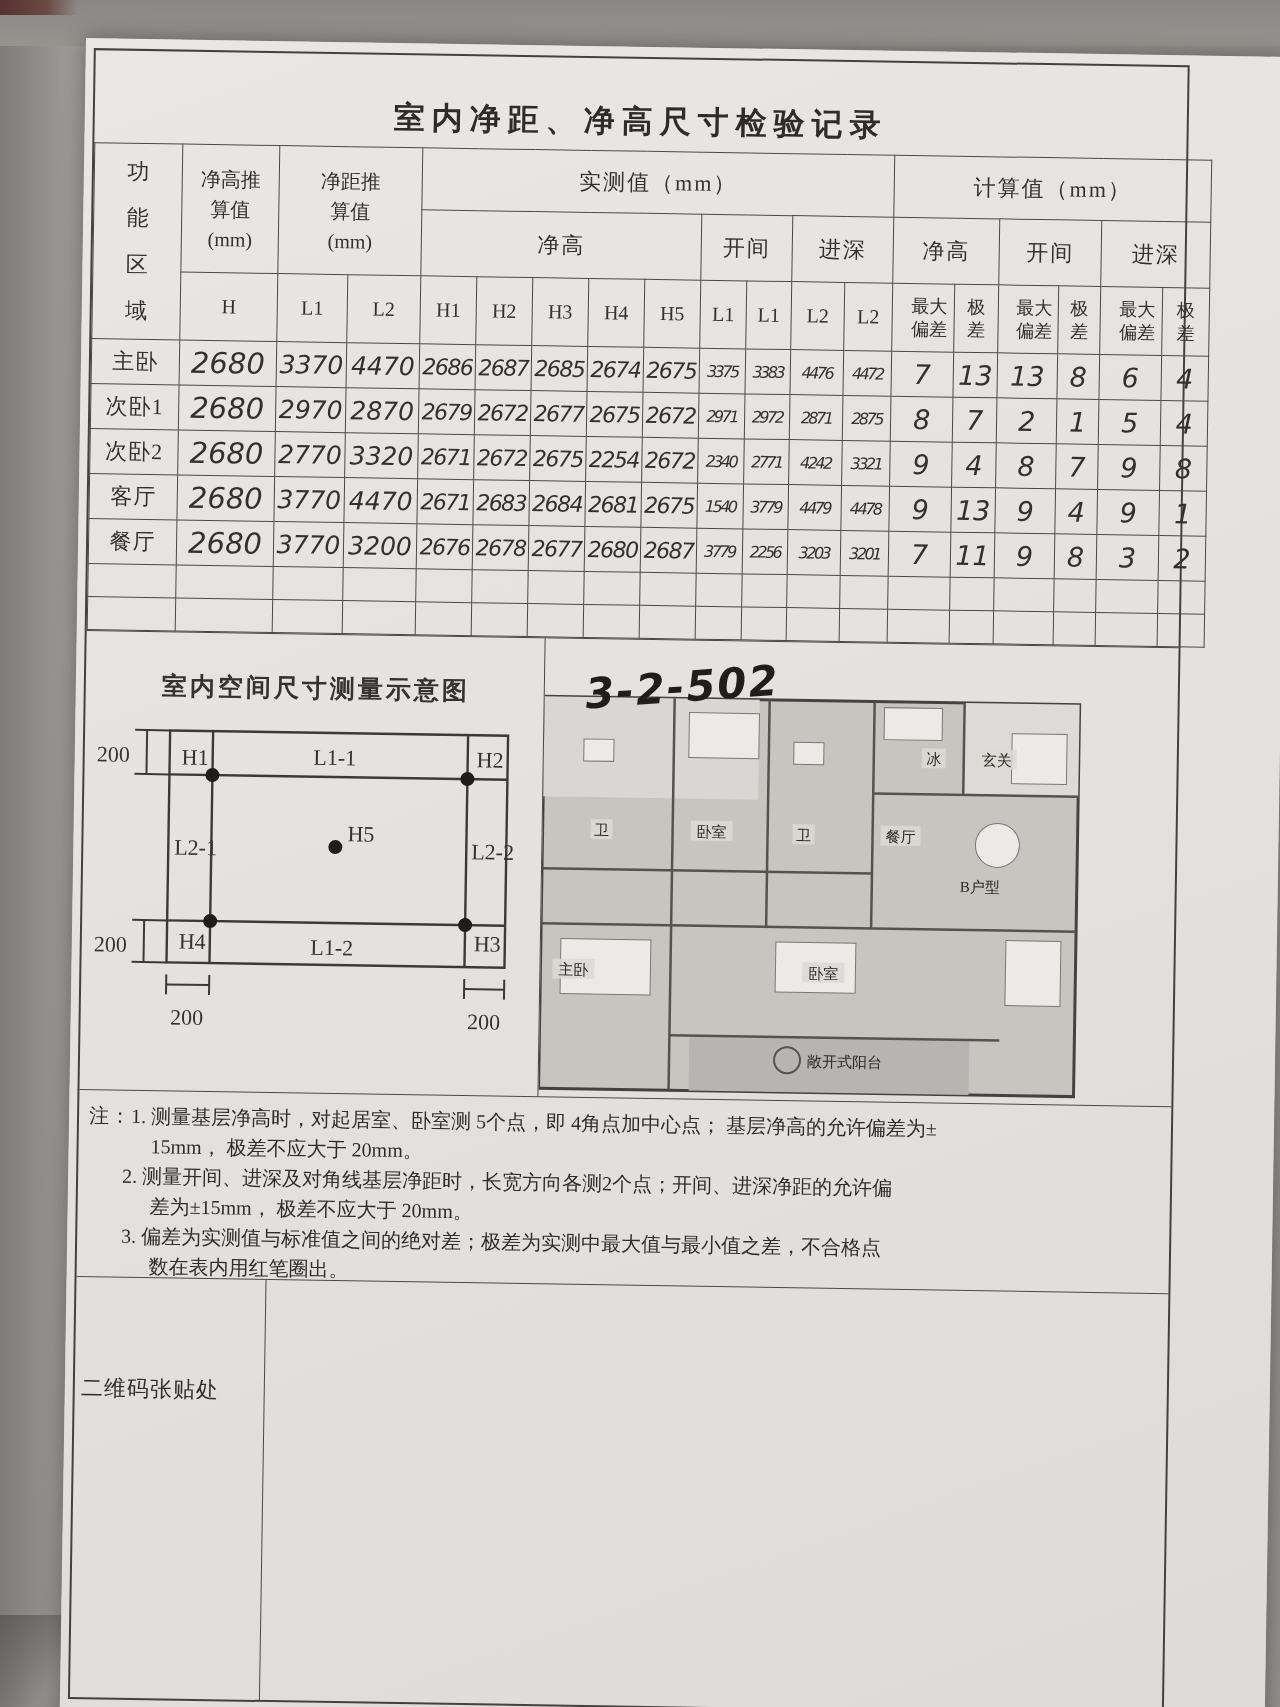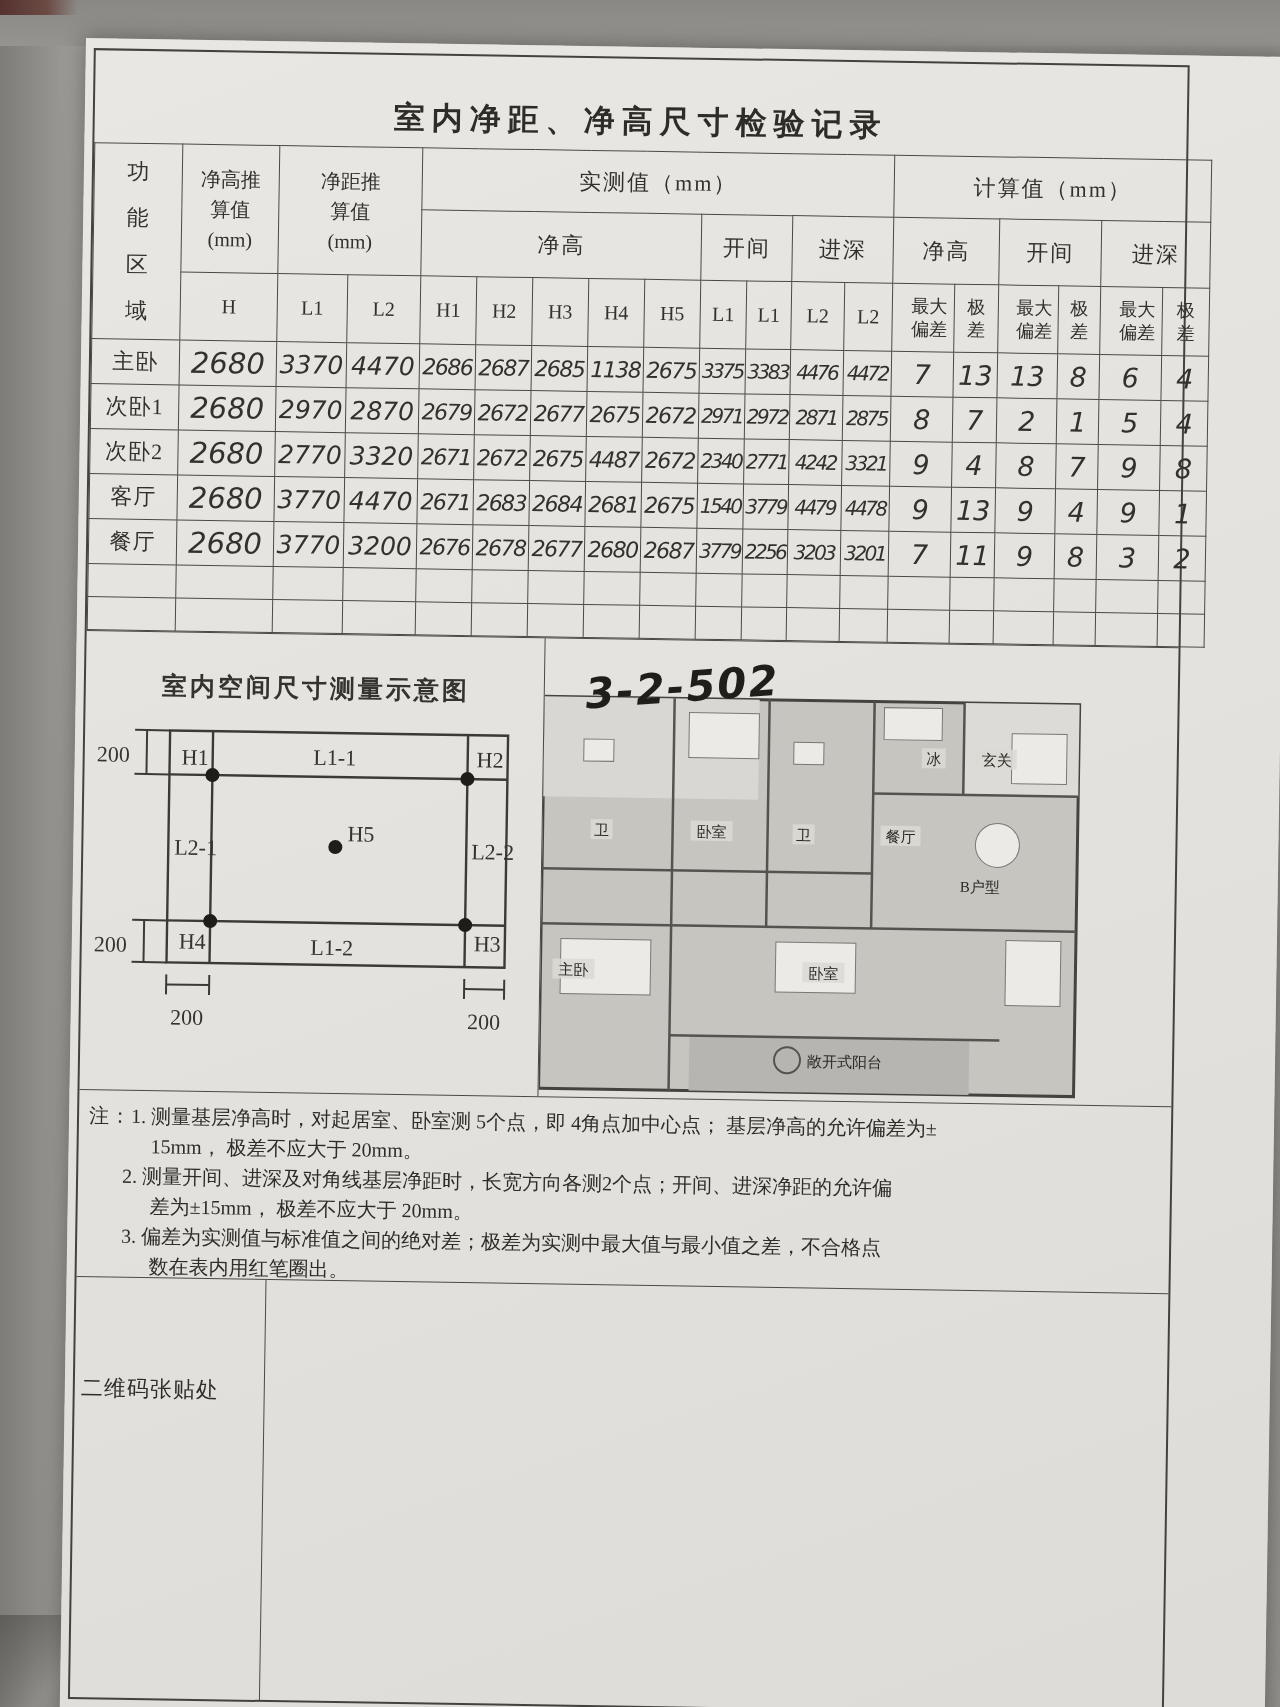--- a/index.html
+++ b/index.html
@@ -170,7 +170,7 @@
         <td class="hw hw-m">2686</td>
         <td class="hw hw-m">2687</td>
         <td class="hw hw-m">2685</td>
-        <td class="hw hw-m">1138</td>
+        <td class="hw hw-m">2674</td>
         <td class="hw hw-m">2675</td>
         <td class="hw hw-n">3375</td>
         <td class="hw hw-n">3383</td>

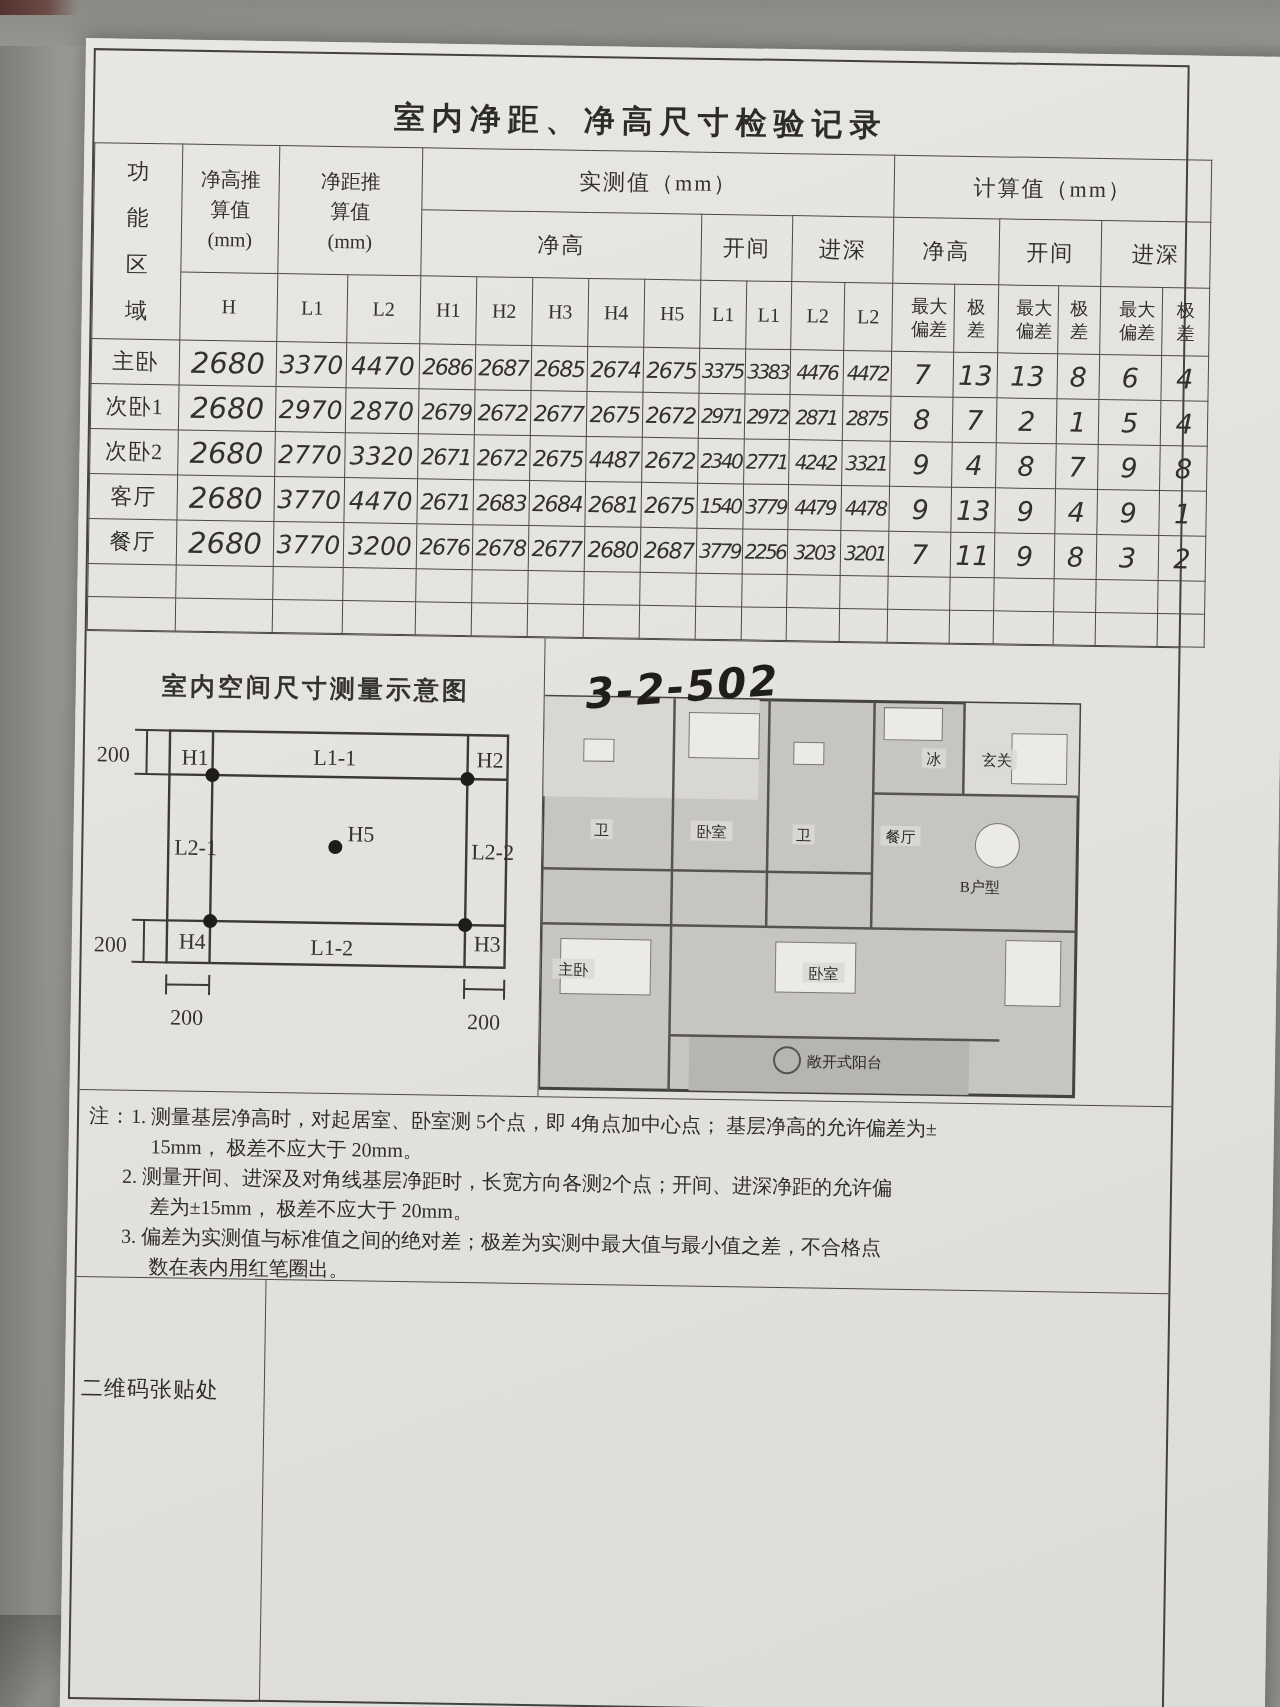--- a/index.html
+++ b/index.html
@@ -47,7 +47,7 @@
   .hw-h{font-size:29px;}
   .hw-l{font-size:25px;}
   .hw-m{font-size:22px;letter-spacing:-1.5px;}
-  .hw-n{font-size:20px;letter-spacing:-2.5px;}
+  .hw-n{font-size:16px;letter-spacing:-2.5px;}
   .hw-c{font-size:27px;}
   tr.data-row{height:45px;}
   tr.empty-row{height:33px;}

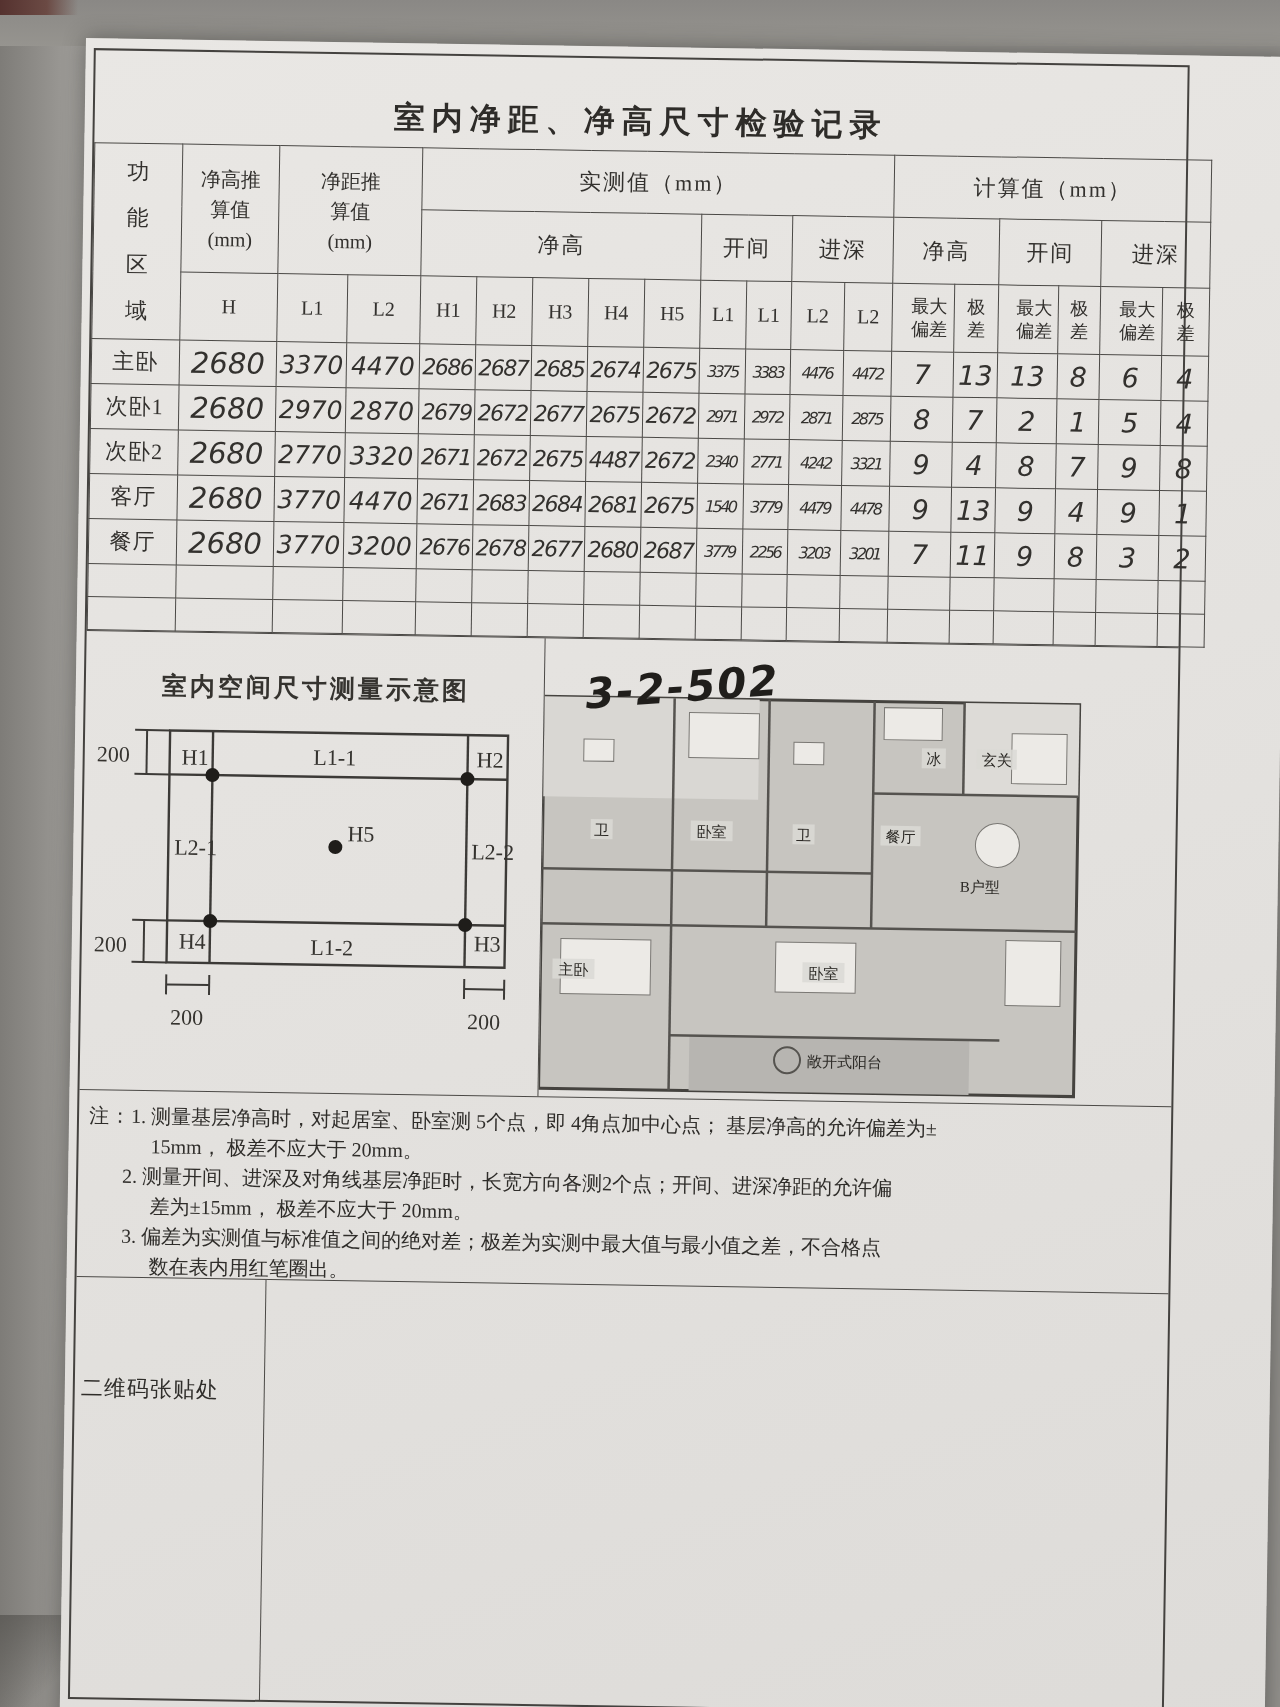--- a/index.html
+++ b/index.html
@@ -212,7 +212,7 @@
         <td class="hw hw-m">2671</td>
         <td class="hw hw-m">2672</td>
         <td class="hw hw-m">2675</td>
-        <td class="hw hw-m">4487</td>
+        <td class="hw hw-m">2254</td>
         <td class="hw hw-m">2672</td>
         <td class="hw hw-n">2340</td>
         <td class="hw hw-n">2771</td>

